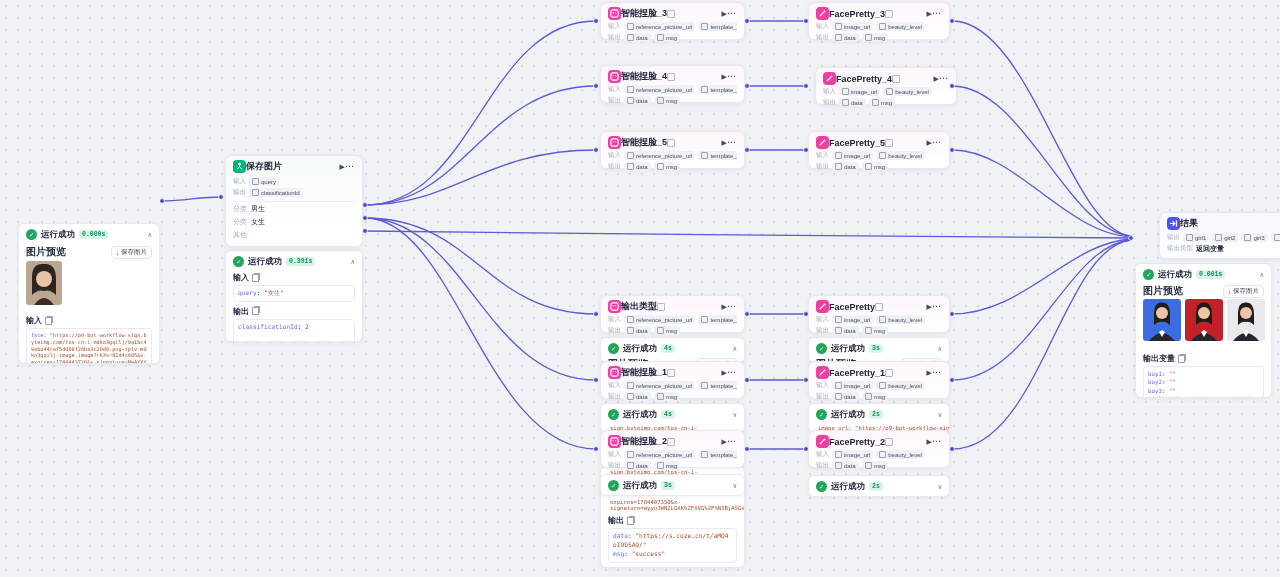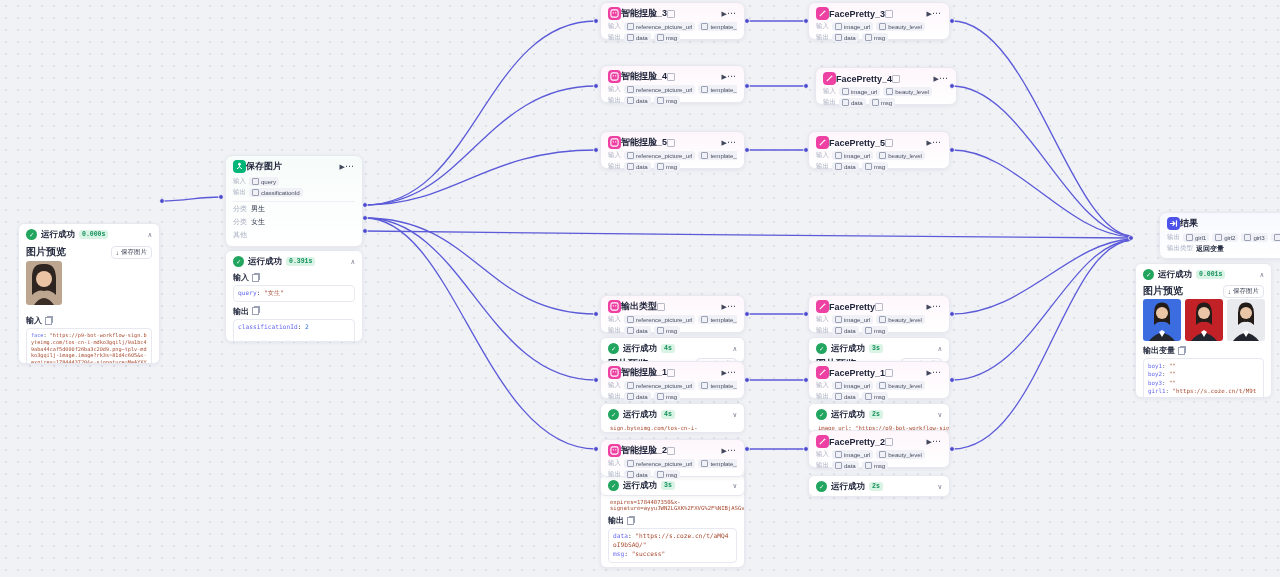--- a/index.html
+++ b/index.html
@@ -827,7 +827,7 @@
           <path d="M16,33 L19,38 L22,33 L19,31 Z" fill="#fff"></path>
       </svg>
     </div>
-    <div class="sec" style="margin-top:2px">
+    <div class="sec" style="margin-top:10px">
         <span>输出变量</span>
         <span class="copyic"></span>
       </div>

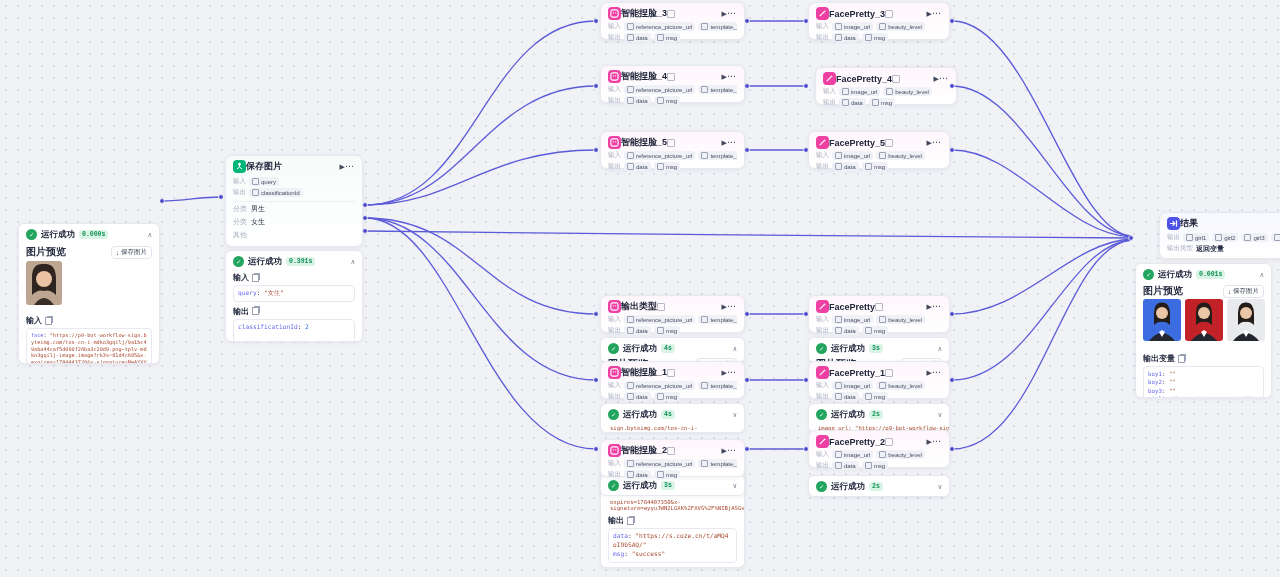--- a/index.html
+++ b/index.html
@@ -452,7 +452,7 @@
       </div>
   </div>
 
-  <div class="node pinkish" style="left:600px;top:439px;width:145px;height:38px">
+  <div class="node pinkish" style="left:600px;top:430px;width:145px;height:38px">
     <div class="nhead">
         <span class="nicon ic-pink">
           <svg width="9" height="9" viewBox="0 0 10 10">

